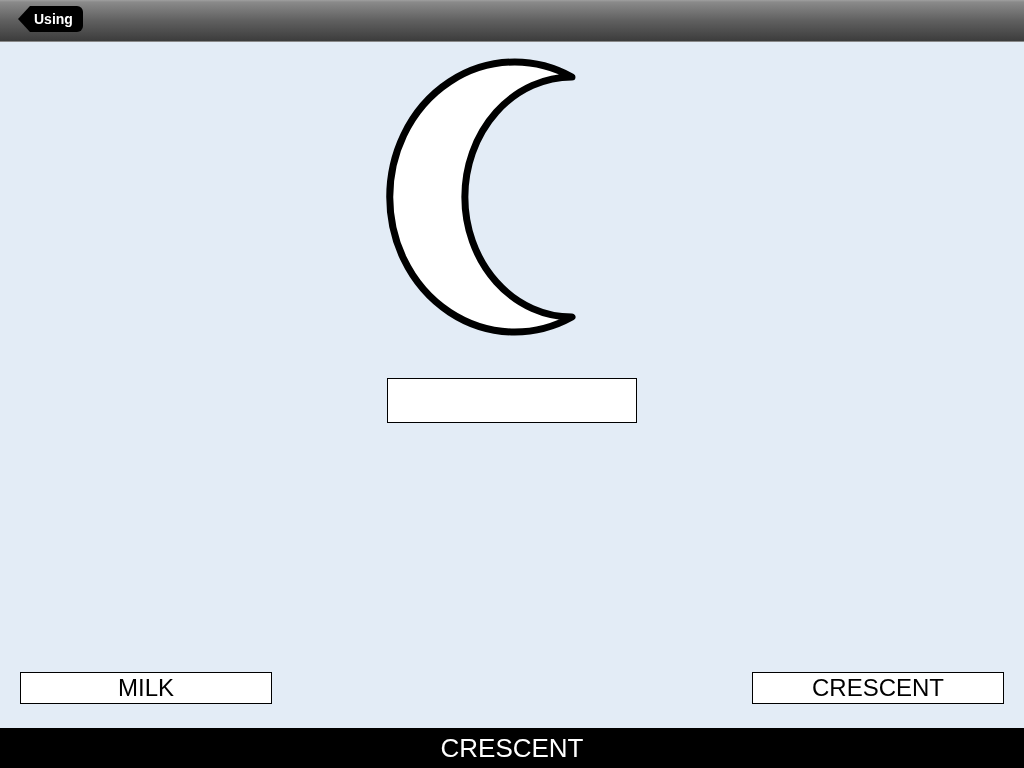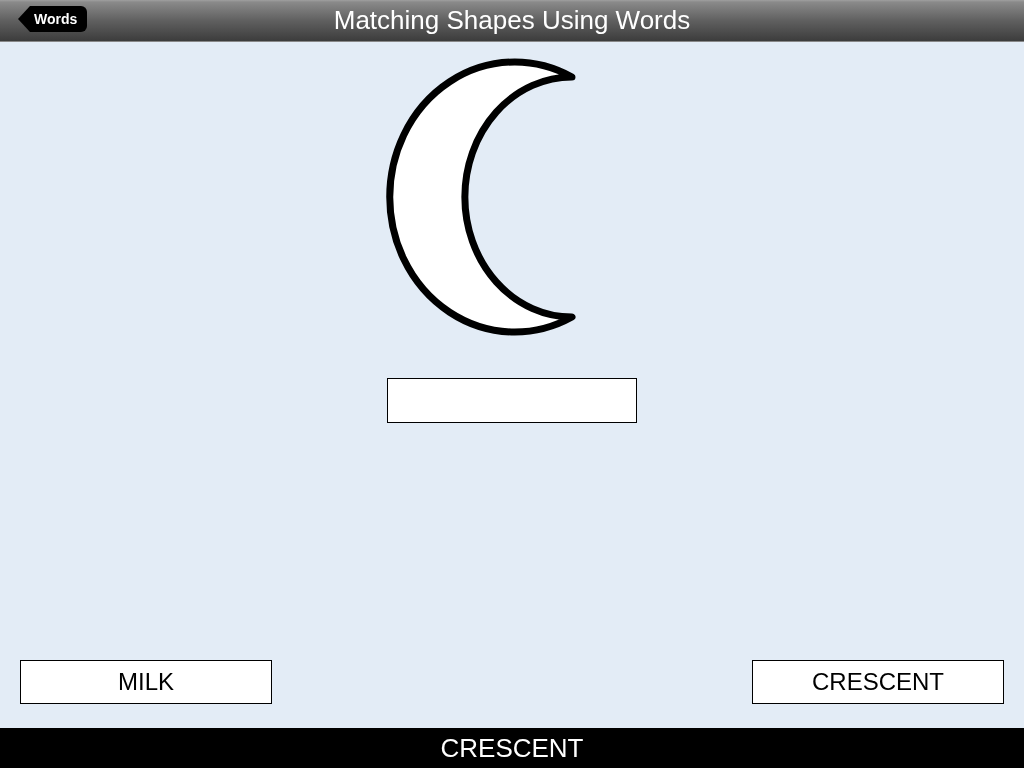--- a/index.html
+++ b/index.html
@@ -110,7 +110,7 @@
 <div class="header">
   <div class="back-button">
     <div class="back-arrow"></div>
-    <div class="back-body">Words</div>
+    <div class="back-body">Using</div>
   </div>
   <div class="header-title">Matching Shapes Using Words</div>
 </div>

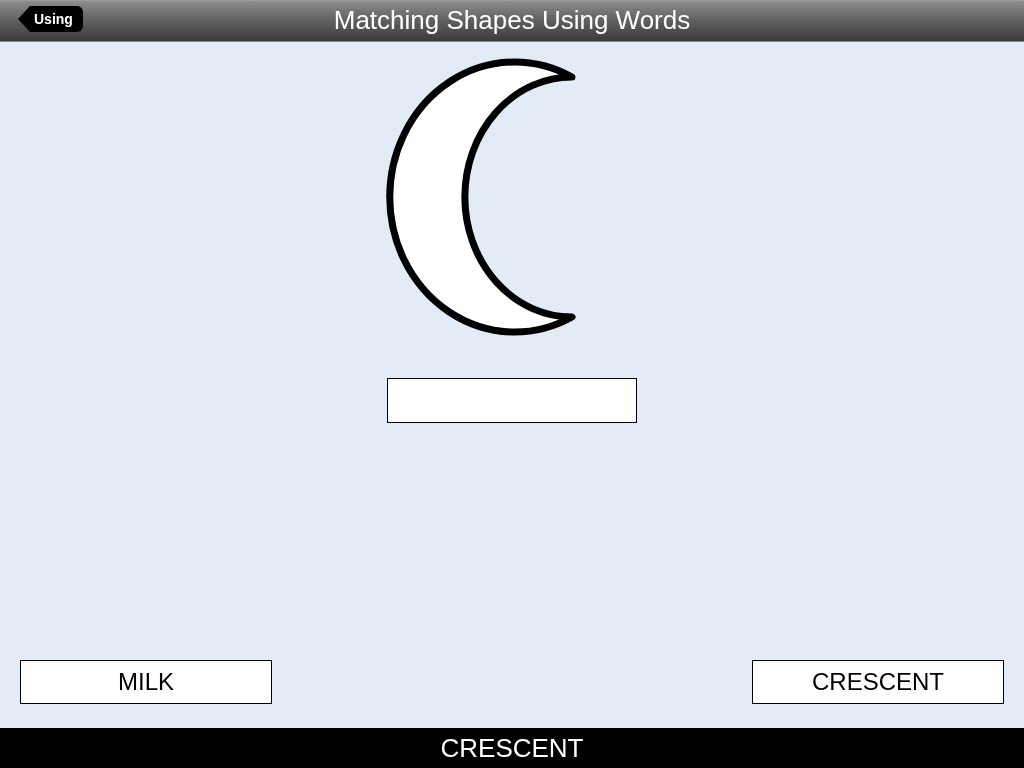--- a/index.html
+++ b/index.html
@@ -112,7 +112,6 @@
     <div class="back-arrow"></div>
     <div class="back-body">Using</div>
   </div>
-  <div class="header-title">Matching Shapes Using Words</div>
 </div>
 
 <div class="main">

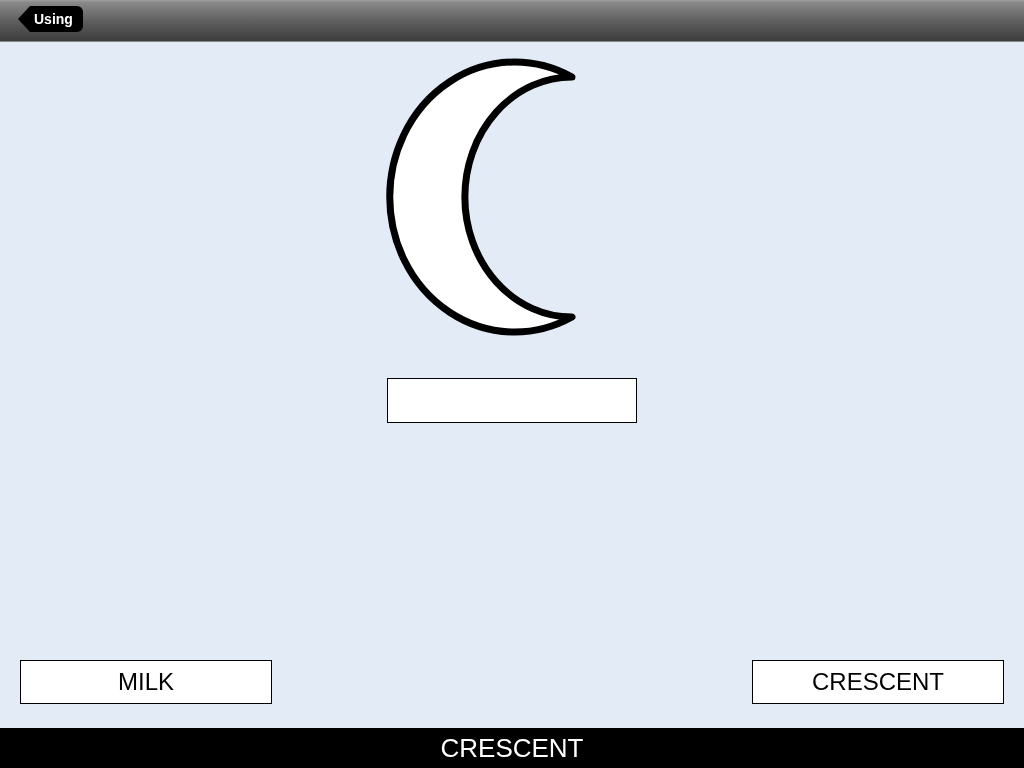--- a/index.html
+++ b/index.html
@@ -84,7 +84,7 @@
     }
     .option {
       width: 252px;
-      height: 44px;
+      height: 32px;
       background: #fff;
       border: 1px solid #000;
       display: flex;

